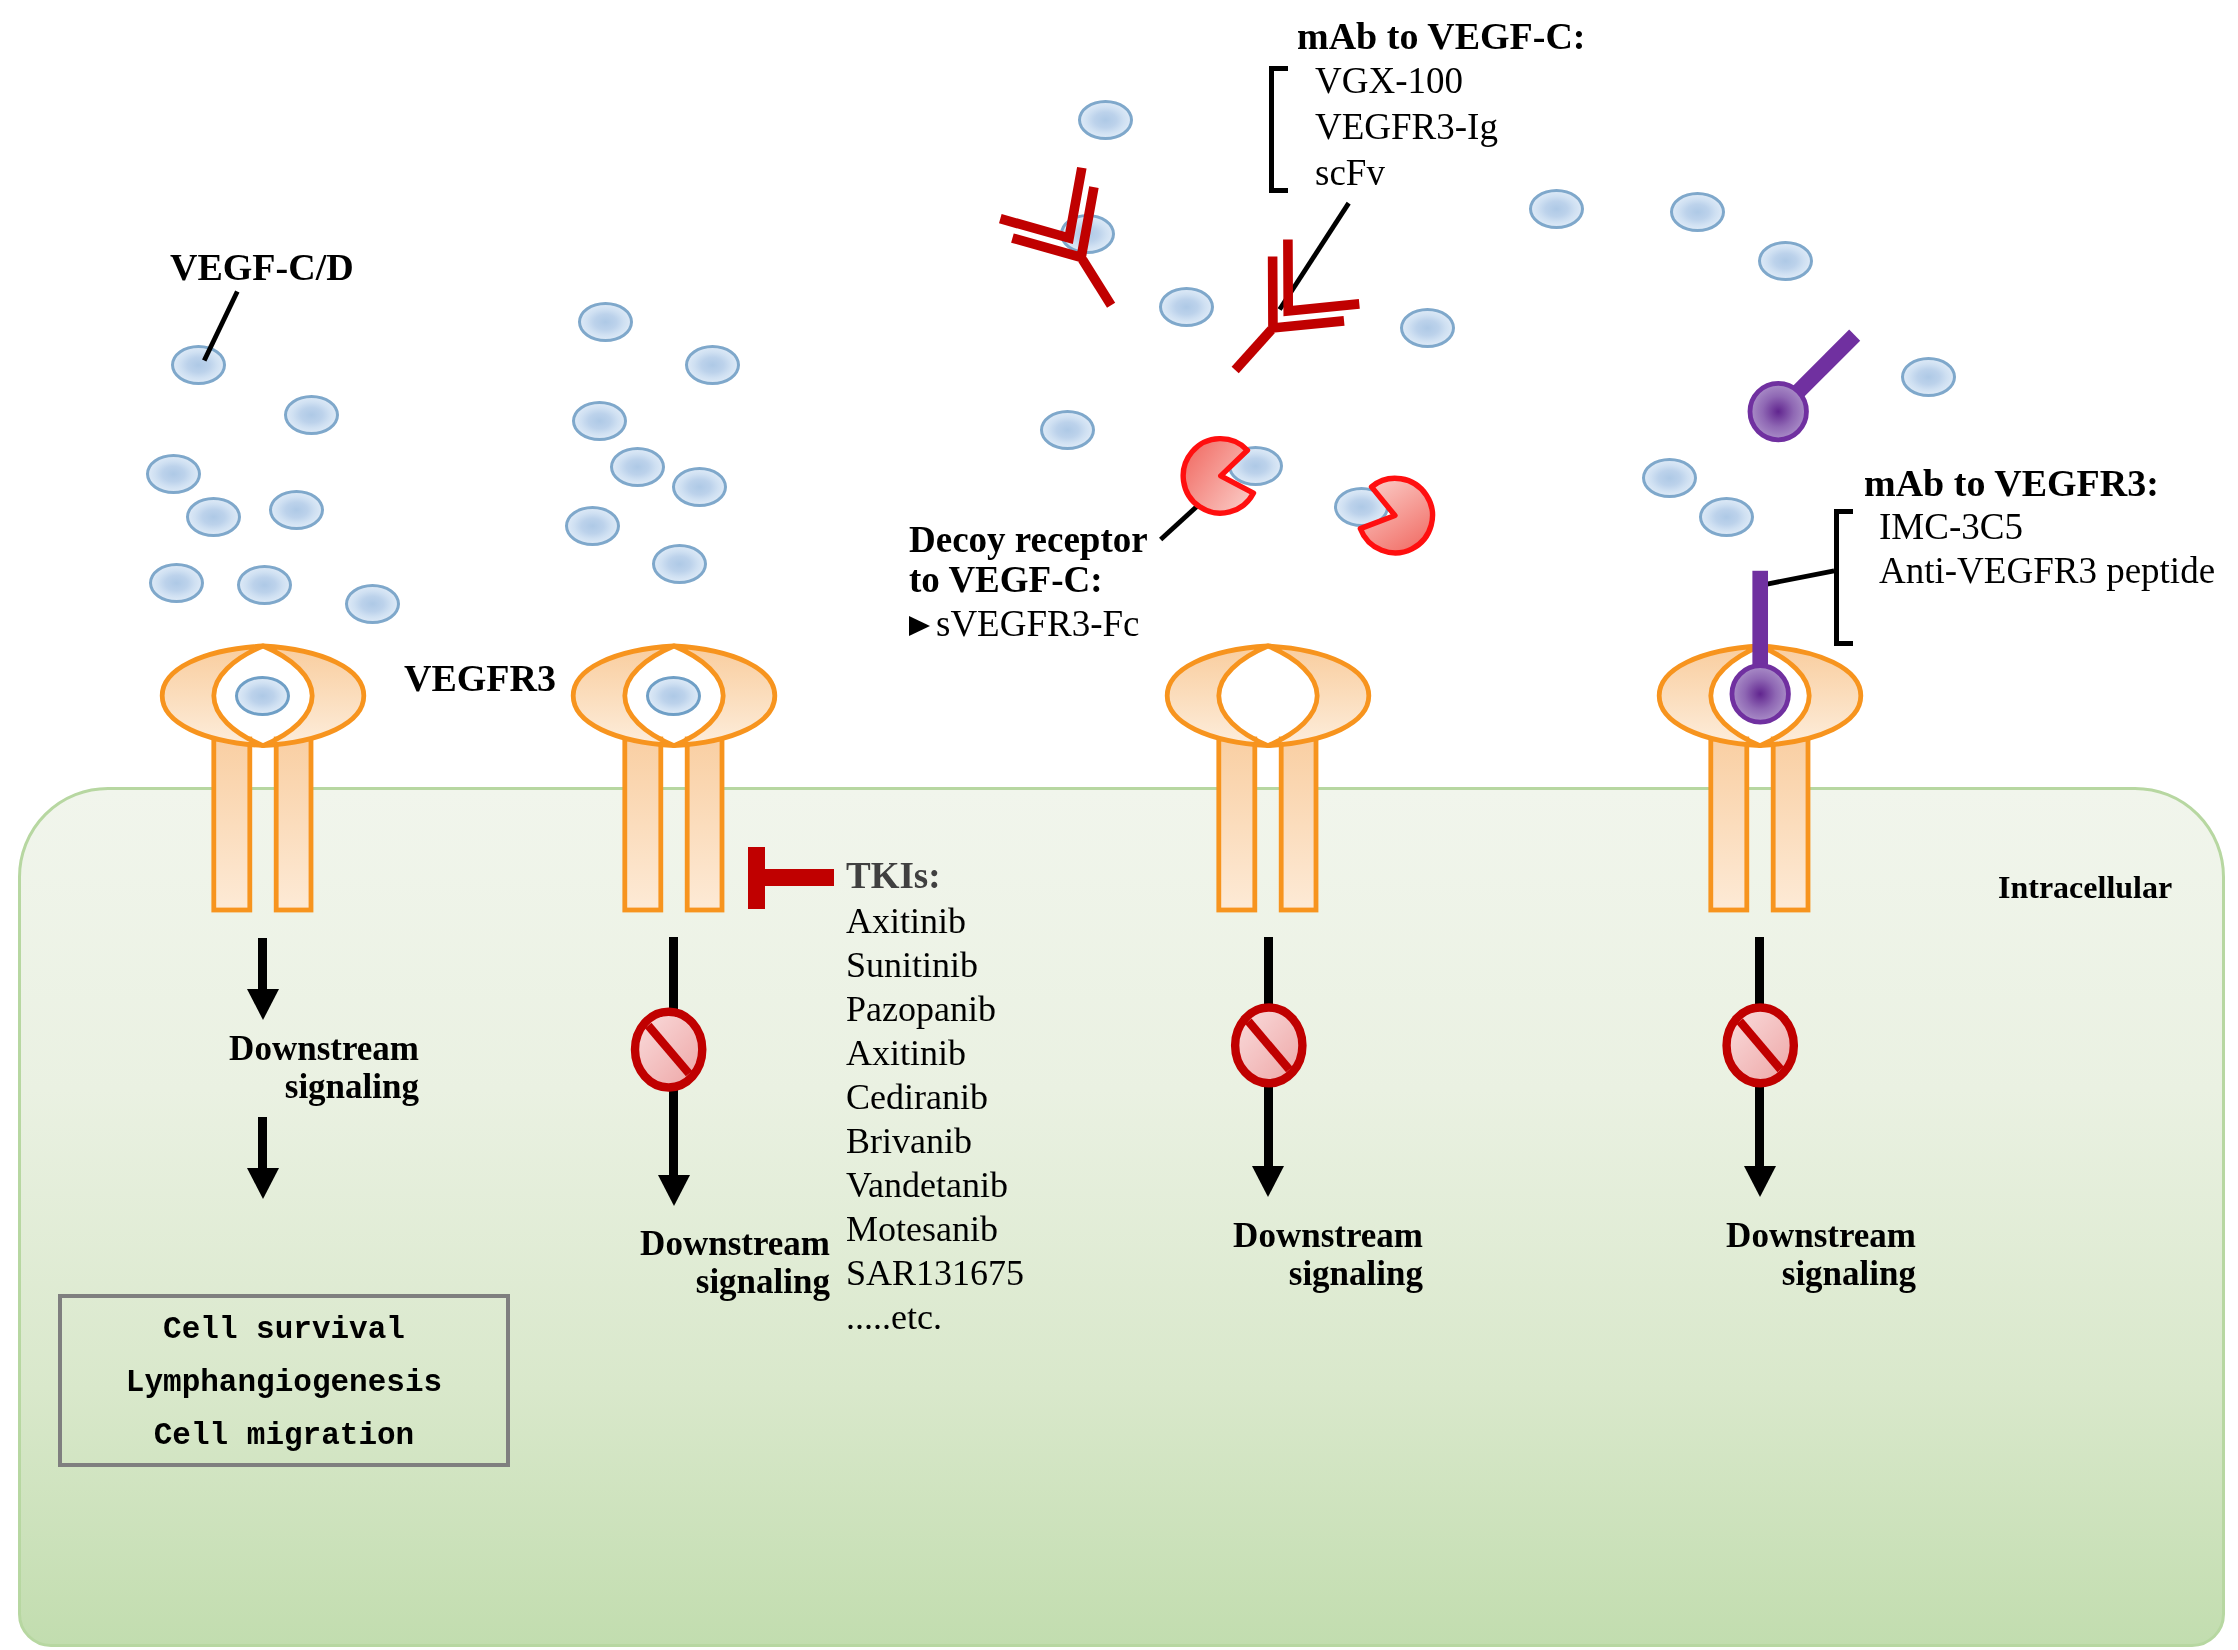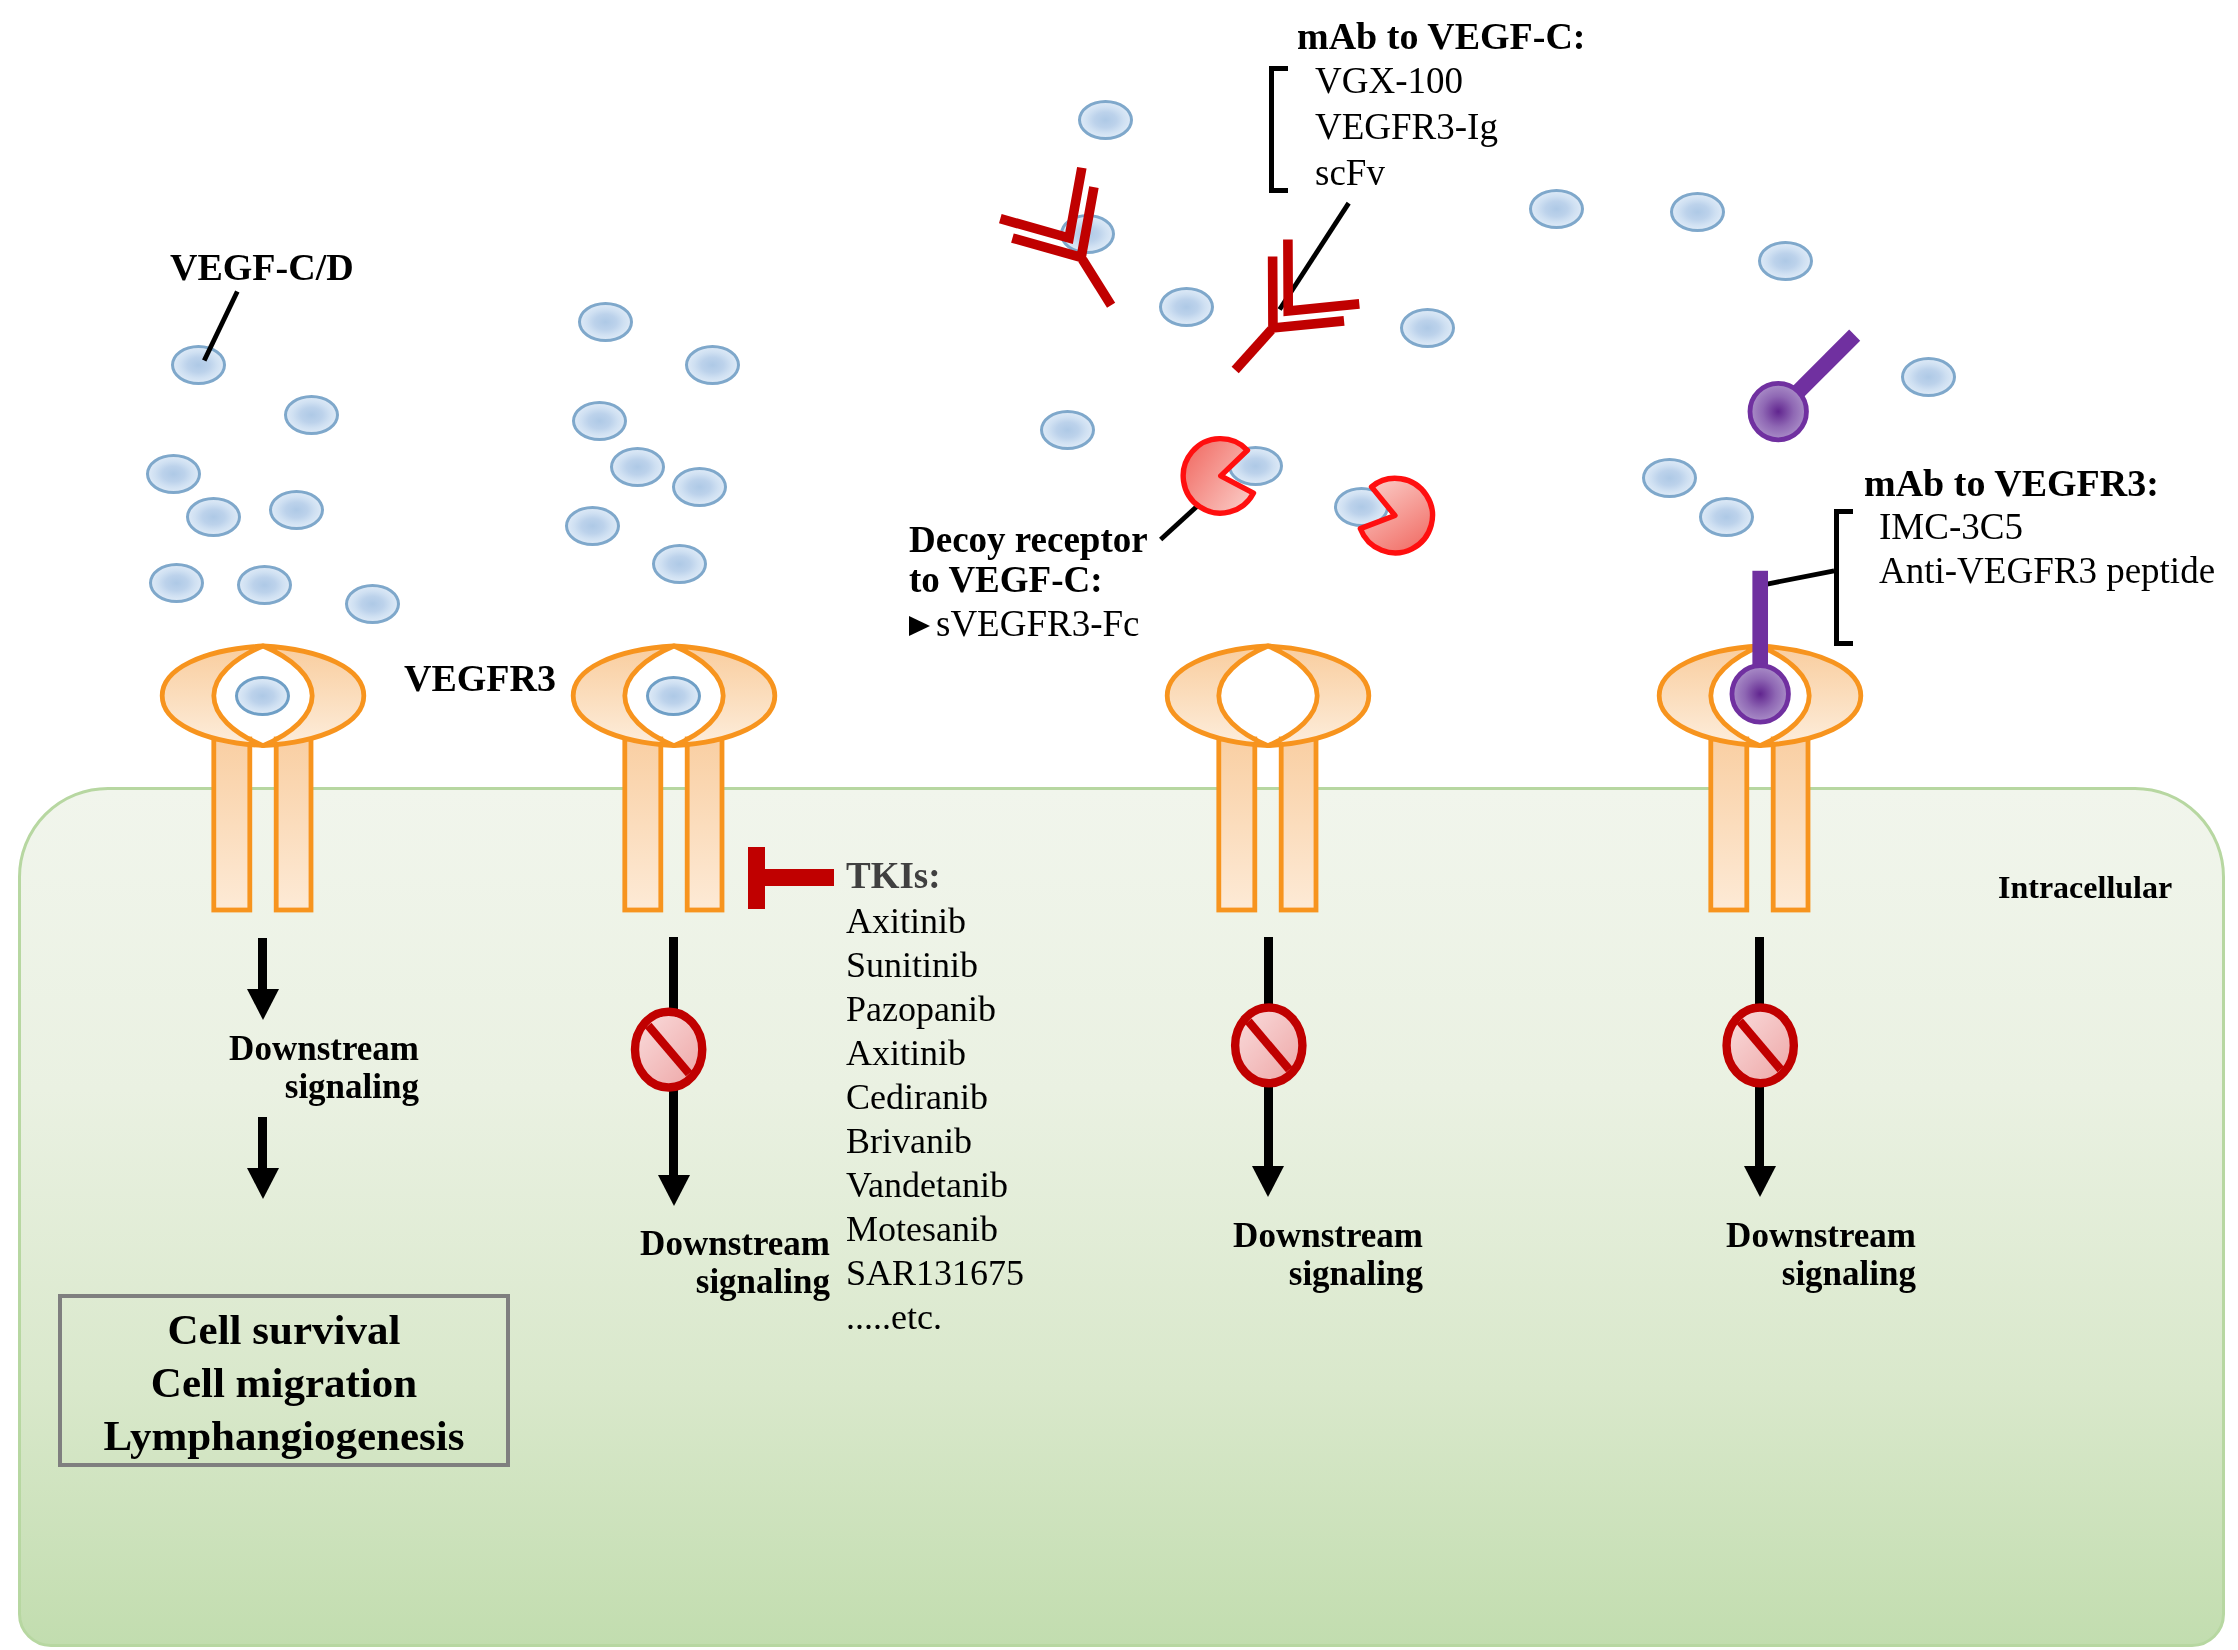--- a/index.html
+++ b/index.html
@@ -44,7 +44,7 @@
     left:58px;top:1294px;width:444px;height:165px;border:4.2px solid #7f7f7f;
     box-sizing:content-box;z-index:5;text-align:center;
   }
-  #outcome-box .line{font-size:43px;font-weight:bold;line-height:53px;}
+  #outcome-box .line{font-size:31px;font-weight:bold;line-height:53px;font-family:Liberation Mono, monospace;}
   #outcome-box .pad{height:4.8px;}
   .tri-bullet{display:inline-block;width:0;height:0;border-left:21.6px solid #000;
     border-top:10.8px solid transparent;border-bottom:10.8px solid transparent;margin-right:6px;}

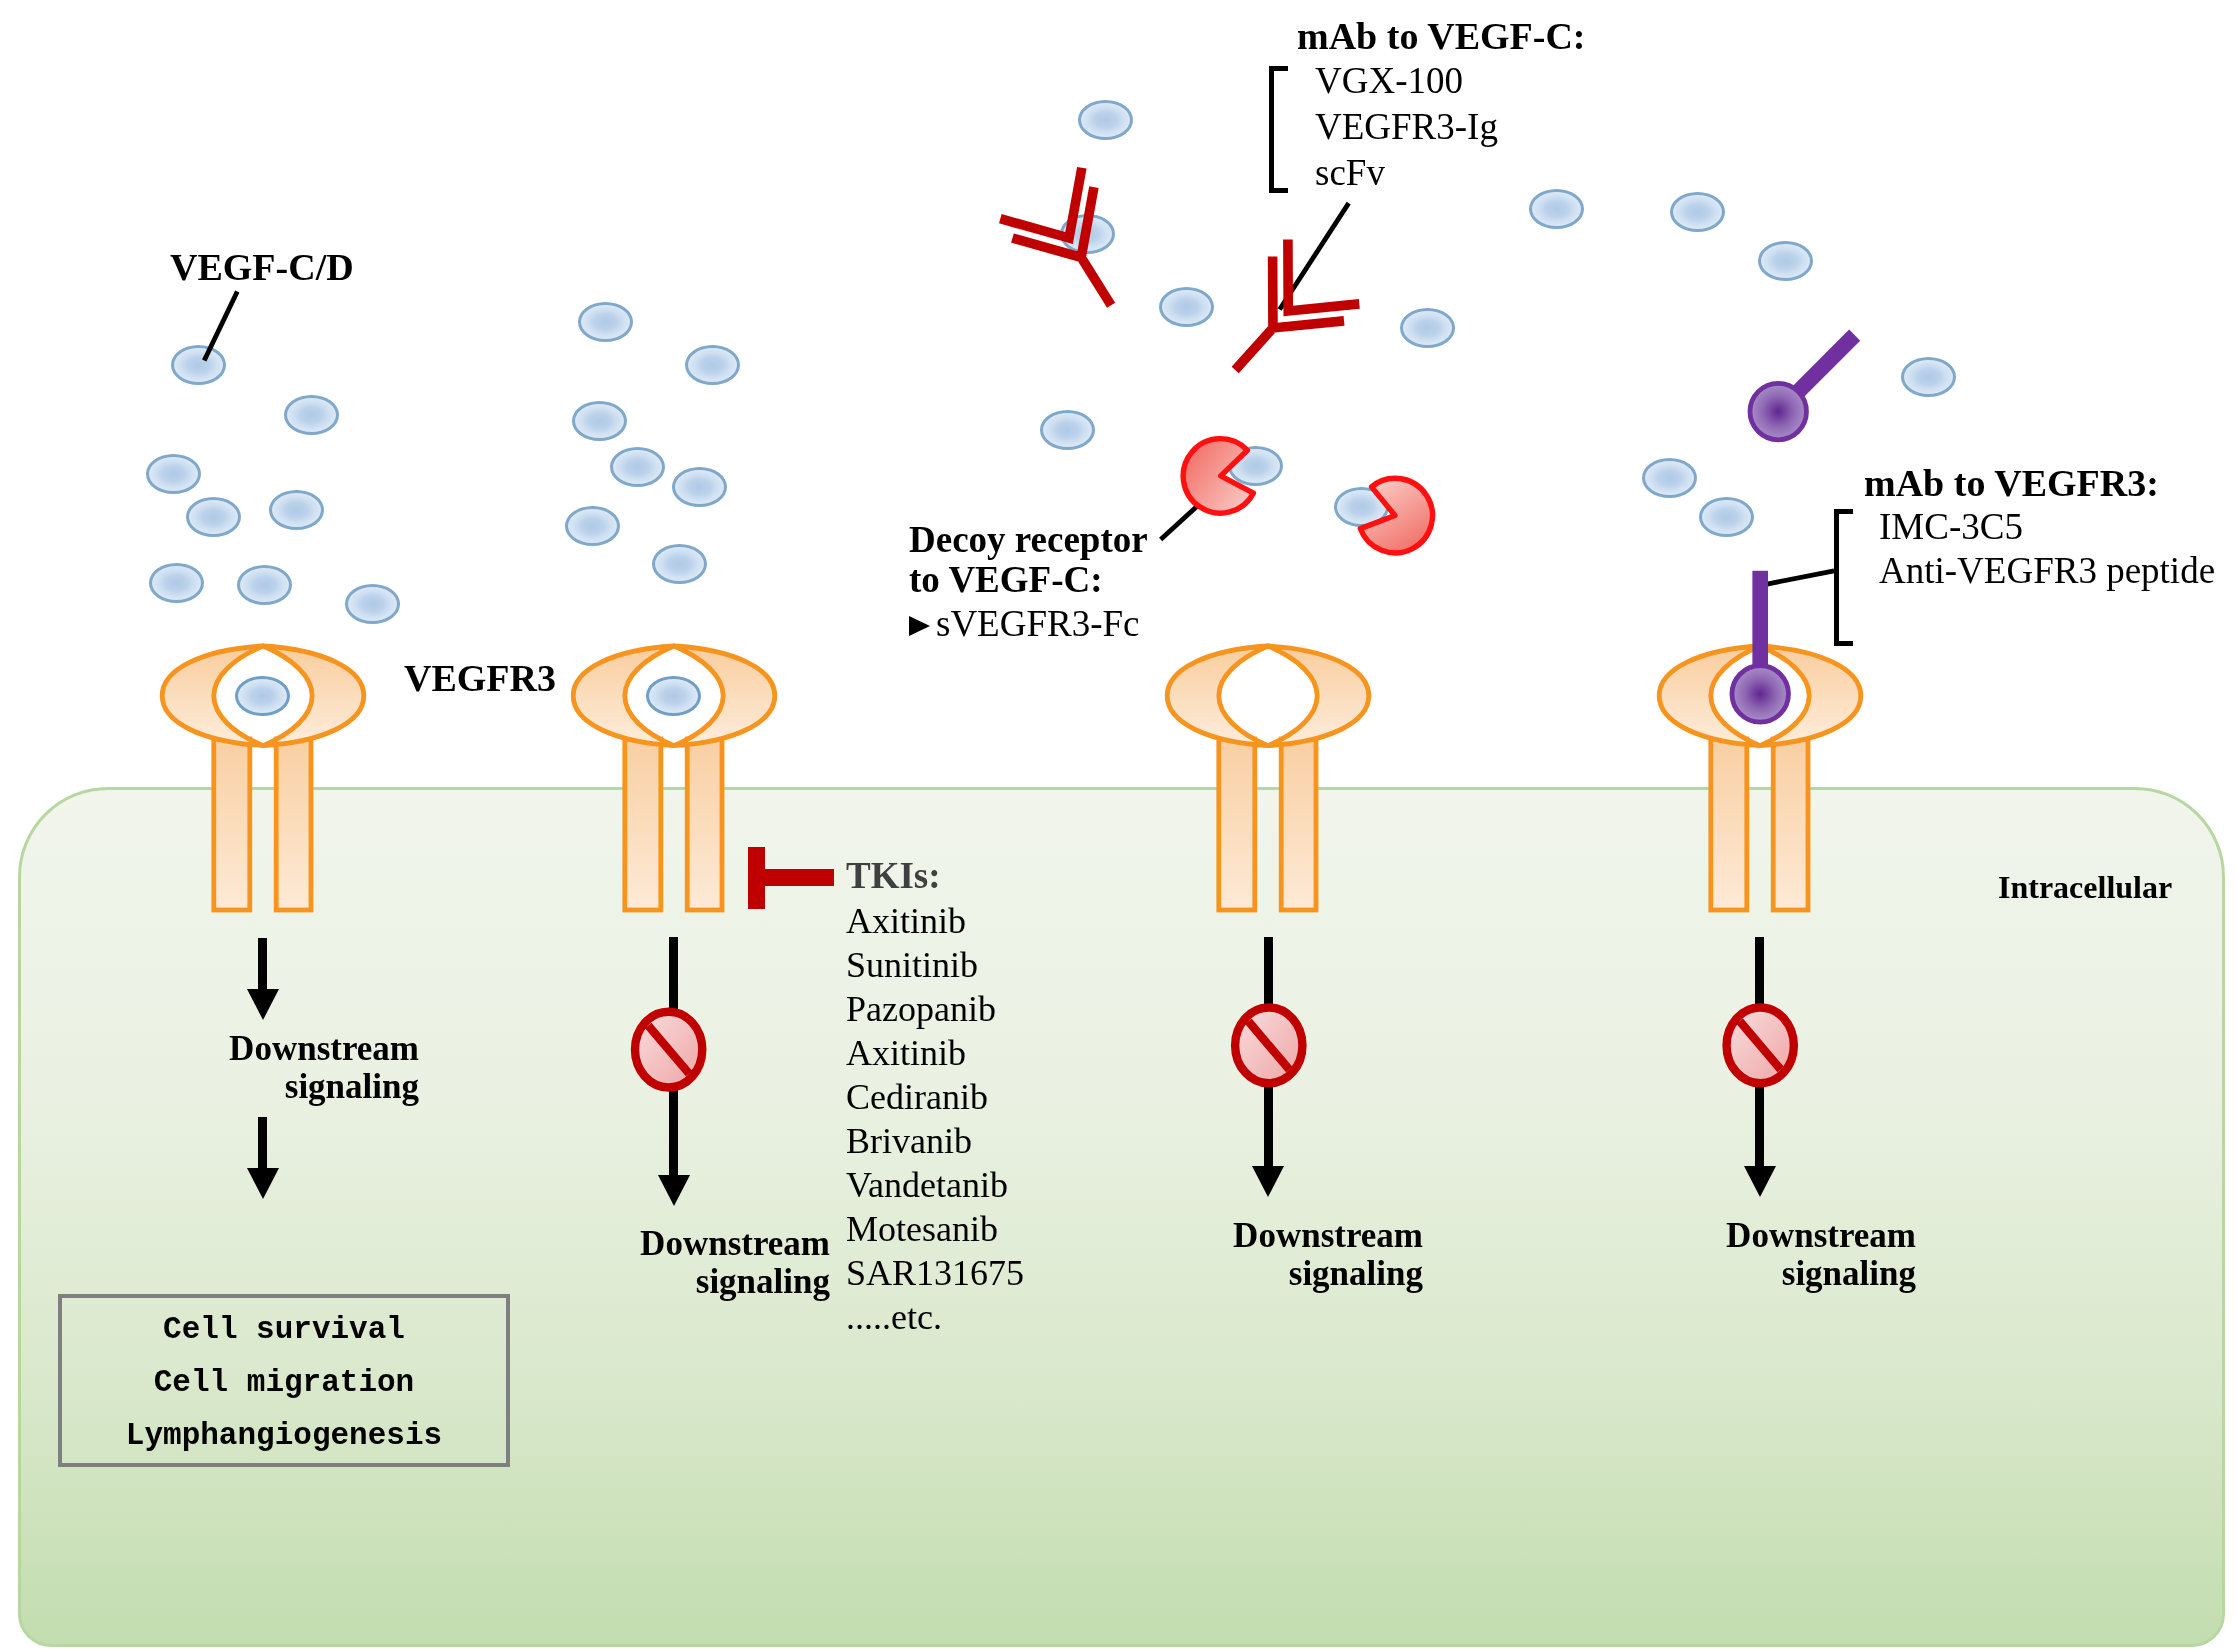--- a/index.html
+++ b/index.html
@@ -259,8 +259,8 @@
   <div id="outcome-box" class="abs">
     <div class="pad"></div>
     <div class="line">Cell survival</div>
+    <div class="line">Lymphangiogenesis</div>
     <div class="line">Cell migration</div>
-    <div class="line">Lymphangiogenesis</div>
   </div>
 
 </div>

